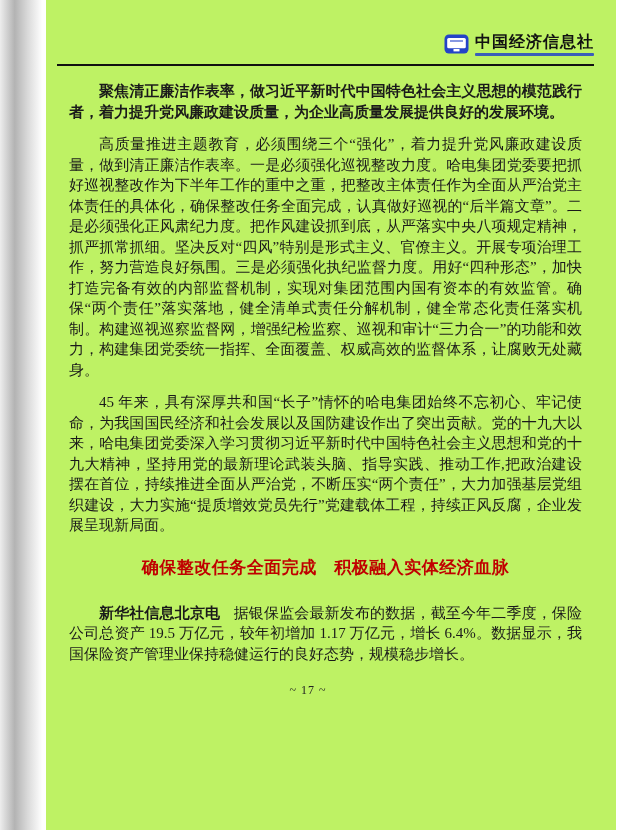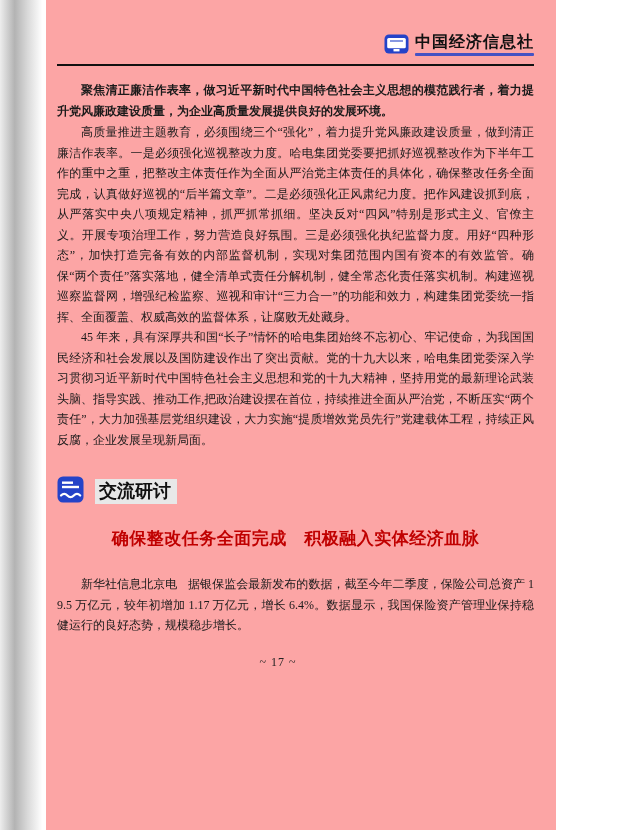--- a/index.html
+++ b/index.html
@@ -5,8 +5,8 @@
   html,body{margin:0;padding:0;background:#ffffff;}
   .page{
     position:relative;
-    width:556px;height:830px;
-    background:#fca5a5;
+    width:616px;height:830px;
+    background:#bef264;
     overflow:hidden;
     font-family:"Liberation Serif","DejaVu Serif",serif;
     color:#1a1a1a;

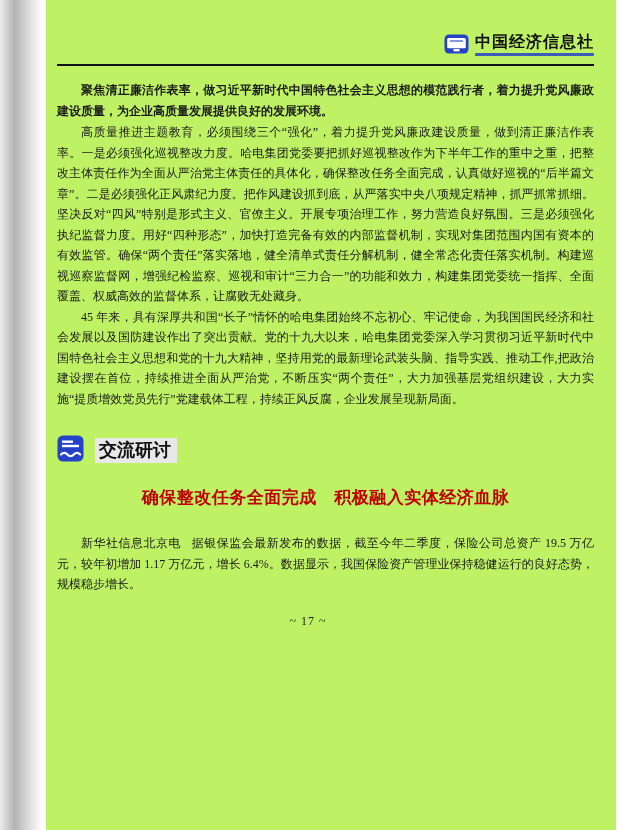--- a/index.html
+++ b/index.html
@@ -33,7 +33,7 @@
   .header-rule{height:2px;background:#111;margin:6px 22px 0 57px;}
   main{margin:14px 22px 0 57px;}
   p{
-    margin:0;font-size:12px;line-height:20.5px;
+    margin:12px;font-size:15px;line-height:20.5px;
     text-align:justify;text-indent:2em;
     word-break:break-all;
   }

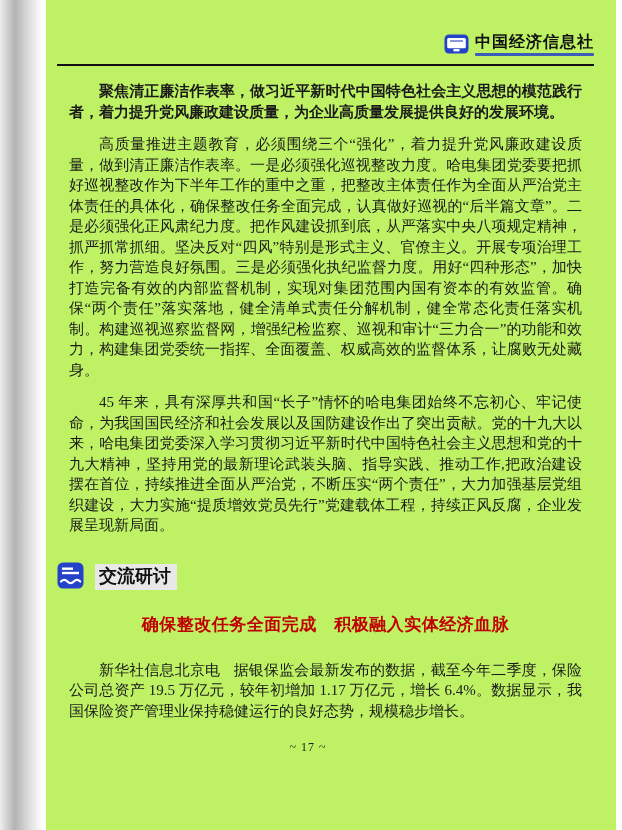--- a/index.html
+++ b/index.html
@@ -101,17 +101,6 @@
     <p>高质量推进主题教育，必须围绕三个“强化”，着力提升党风廉政建设质量，做到清正廉洁作表率。一是必须强化巡视整改力度。哈电集团党委要把抓好巡视整改作为下半年工作的重中之重，把整改主体责任作为全面从严治党主体责任的具体化，确保整改任务全面完成，认真做好巡视的“后半篇文章”。二是必须强化正风肃纪力度。把作风建设抓到底，从严落实中央八项规定精神，抓严抓常抓细。坚决反对“四风”特别是形式主义、官僚主义。开展专项治理工作，努力营造良好氛围。三是必须强化执纪监督力度。用好“四种形态”，加快打造完备有效的内部监督机制，实现对集团范围内国有资本的有效监管。确保“两个责任”落实落地，健全清单式责任分解机制，健全常态化责任落实机制。构建巡视巡察监督网，增强纪检监察、巡视和审计“三力合一”的功能和效力，构建集团党委统一指挥、全面覆盖、权威高效的监督体系，让腐败无处藏身。</p>
     <p>45 年来，具有深厚共和国“长子”情怀的哈电集团始终不忘初心、牢记使命，为我国国民经济和社会发展以及国防建设作出了突出贡献。党的十九大以来，哈电集团党委深入学习贯彻习近平新时代中国特色社会主义思想和党的十九大精神，坚持用党的最新理论武装头脑、指导实践、推动工作,把政治建设摆在首位，持续推进全面从严治党，不断压实“两个责任”，大力加强基层党组织建设，大力实施“提质增效党员先行”党建载体工程，持续正风反腐，企业发展呈现新局面。</p>
 
-    <div class="section-head">
-      <span class="section-icon">
-        <svg width="27" height="27" viewBox="0 0 27 27" xmlns="http://www.w3.org/2000/svg">
-          <rect x="0.5" y="0.5" width="26" height="26" rx="5.5" fill="#2443c8"></rect>
-          <rect x="5" y="5.5" width="11" height="2.4" fill="#ffffff"></rect>
-          <rect x="5" y="9.8" width="17" height="2.4" fill="#ffffff"></rect>
-          <path d="M4 19.5 q3.2 -3.4 6.4 0 q3.2 3.4 6.4 0 q3.2 -3.4 6.4 0" fill="none" stroke="#ffffff" stroke-width="2.2" stroke-linecap="round"></path>
-        </svg>
-      </span>
-      <span class="section-label">交流研讨</span>
-    </div>
 
     <h2 class="article-title">确保整改任务全面完成　积极融入实体经济血脉</h2>
 

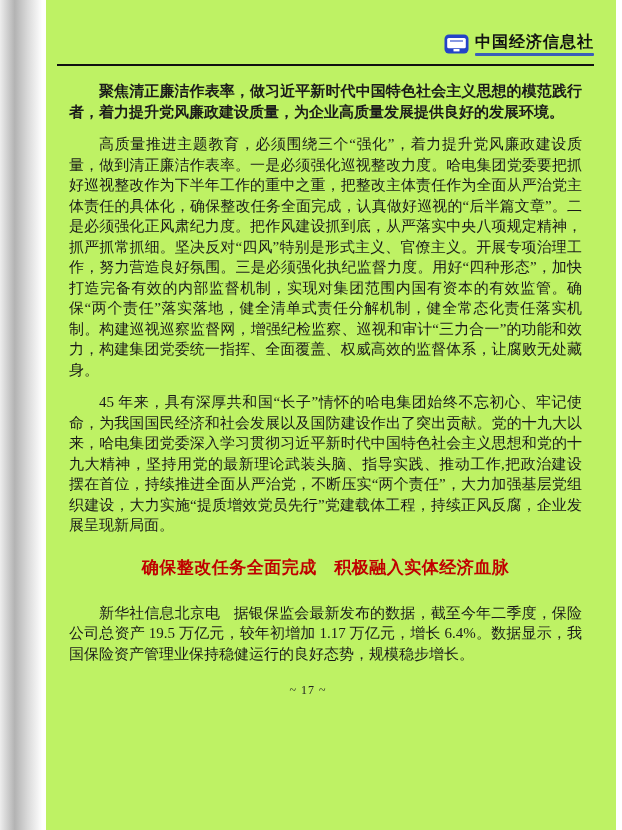--- a/index.html
+++ b/index.html
@@ -61,7 +61,7 @@
   p.last{margin-top:24px;}
   .dateline{
     font-family:"Liberation Sans","DejaVu Sans",sans-serif;
-    font-weight:normal;margin-right:.9em;
+    font-weight:bold;margin-right:.9em;
   }
   footer{
     margin-top:19px;text-align:center;

